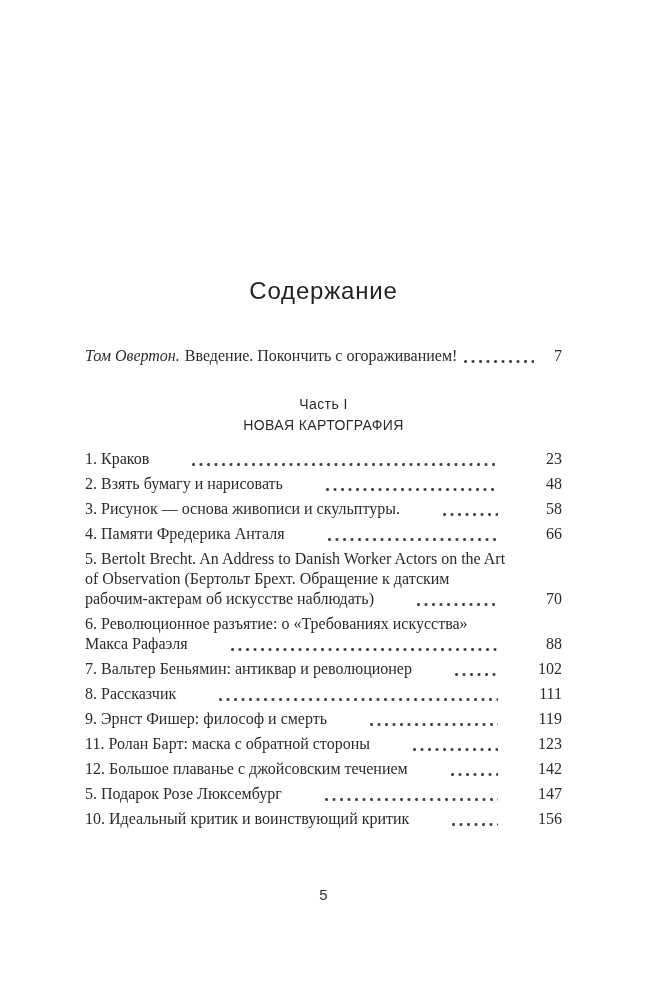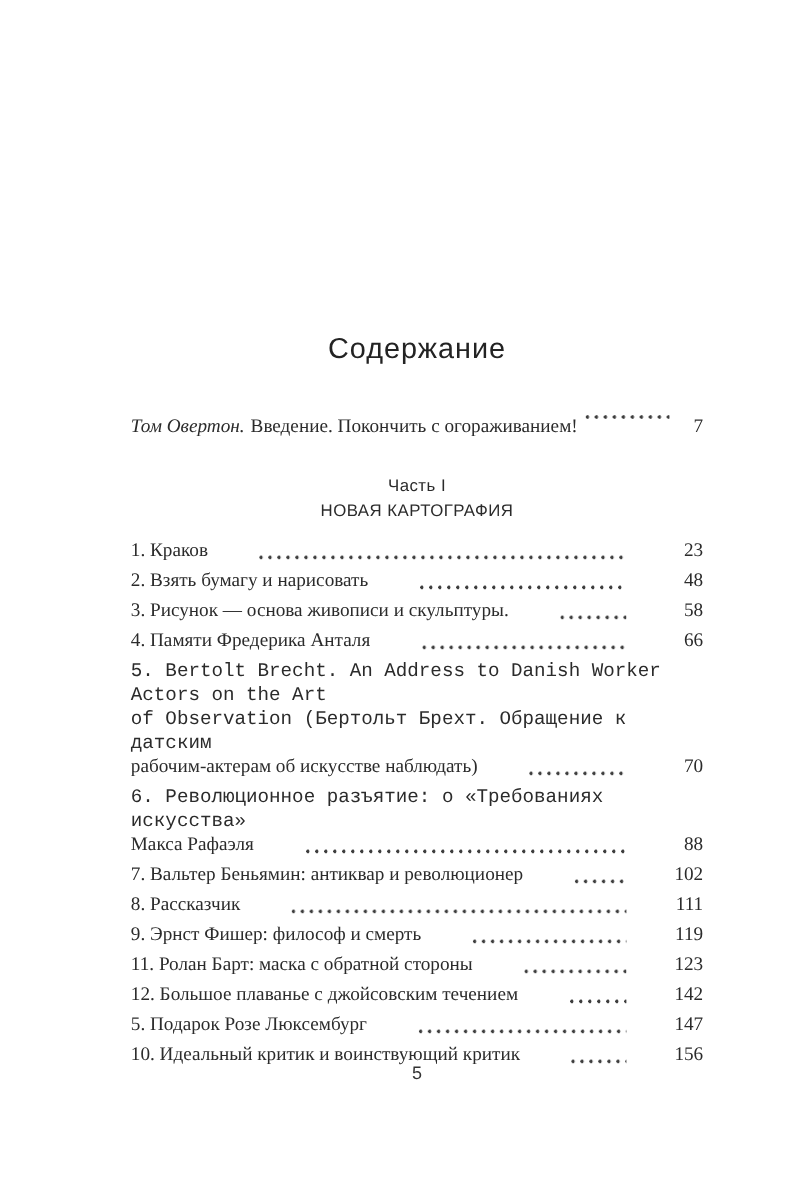--- a/index.html
+++ b/index.html
@@ -14,7 +14,6 @@
   .page {
     position: absolute; inset: 0;
     background: #ffffff;
-    margin-left: 24px;
   }
   .content {
     position: absolute;

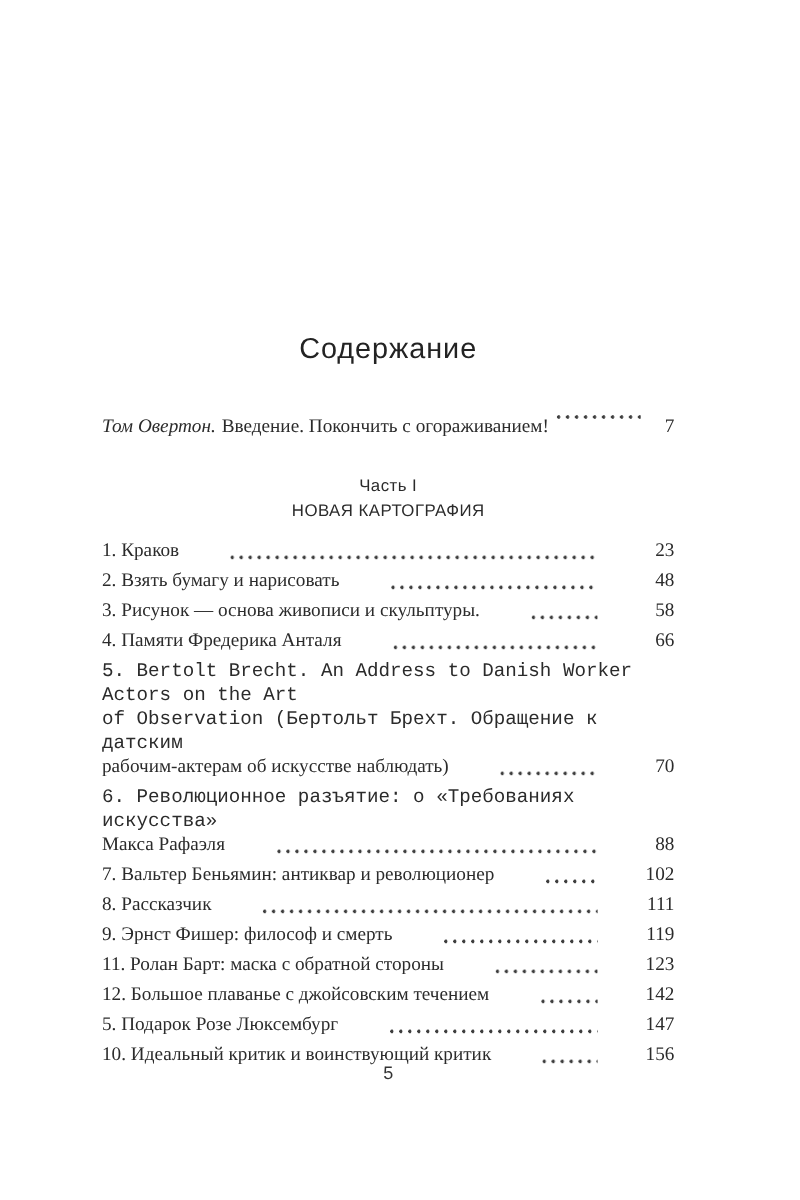--- a/index.html
+++ b/index.html
@@ -33,7 +33,7 @@
     position: absolute;
     top: 346px; left: 0; width: 100%;
     font-size: 16px; line-height: 20px;
-    display: flex; 
+    display: flex; align-items: flex-end;
   }
   .intro-author { font-style: italic; margin-right: 5px; white-space: nowrap; }
   .intro-text { white-space: nowrap; }

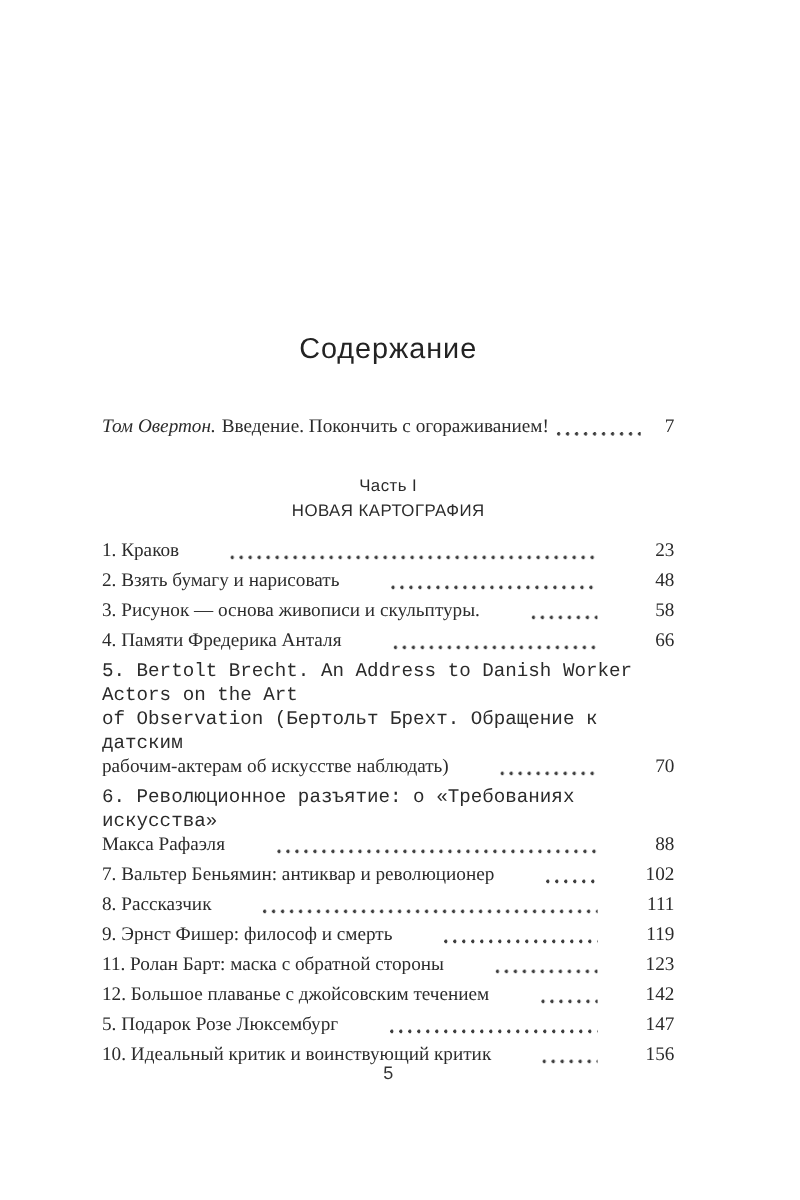--- a/index.html
+++ b/index.html
@@ -52,7 +52,7 @@
     font-size: 16px;
   }
   .toc-entry { margin-bottom: 5px; }
-  .entry-line { line-height: 20px; font-family: Liberation Mono, monospace; }
+  .entry-line { line-height: 20px; }
   .entry-row { display: flex; align-items: flex-end; line-height: 20px; gap: 36px; }
   .entry-text { flex: 0 0 auto; }
   .dot-leader {

